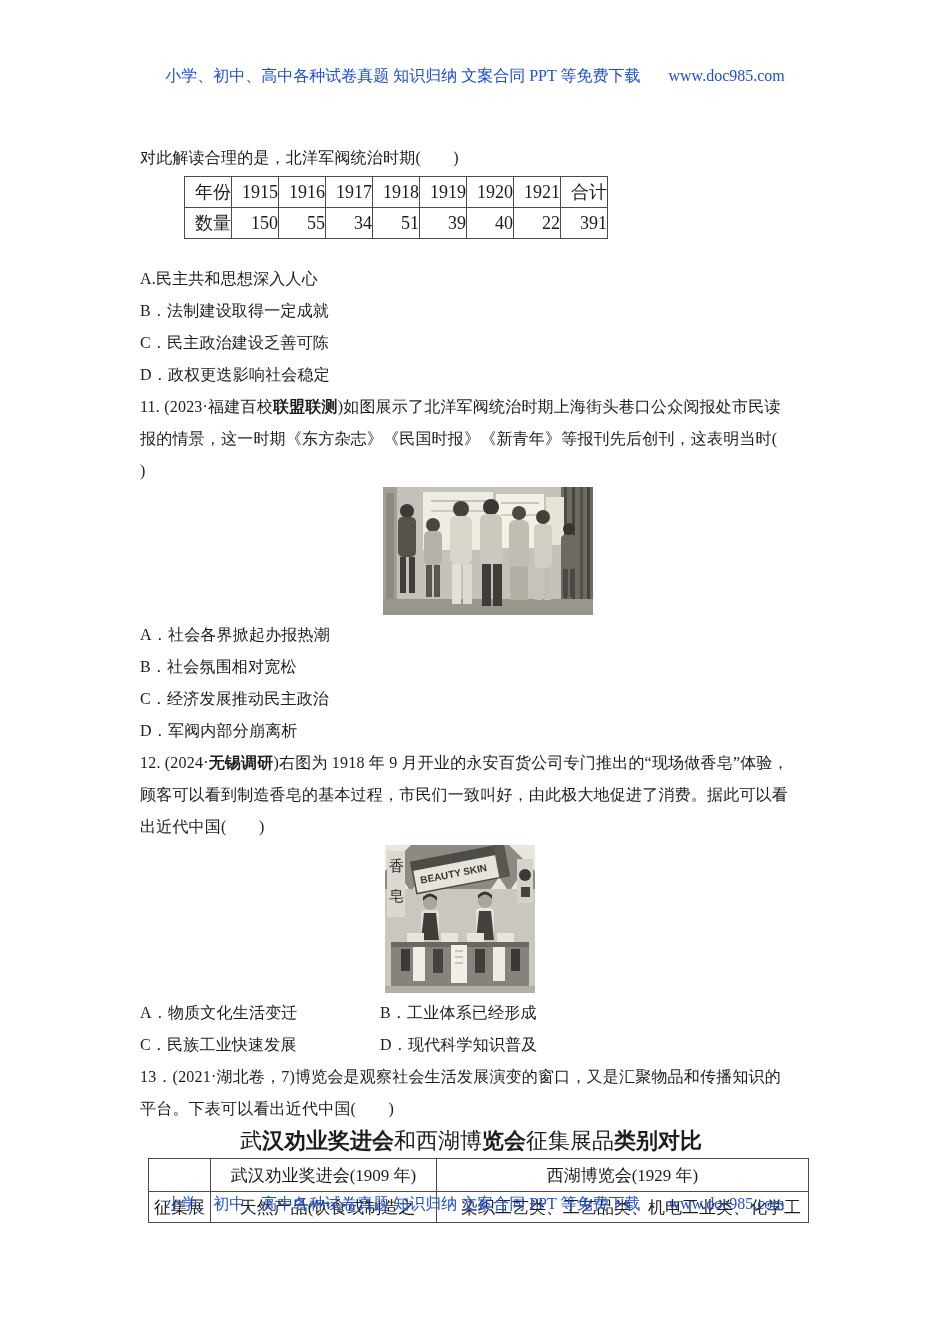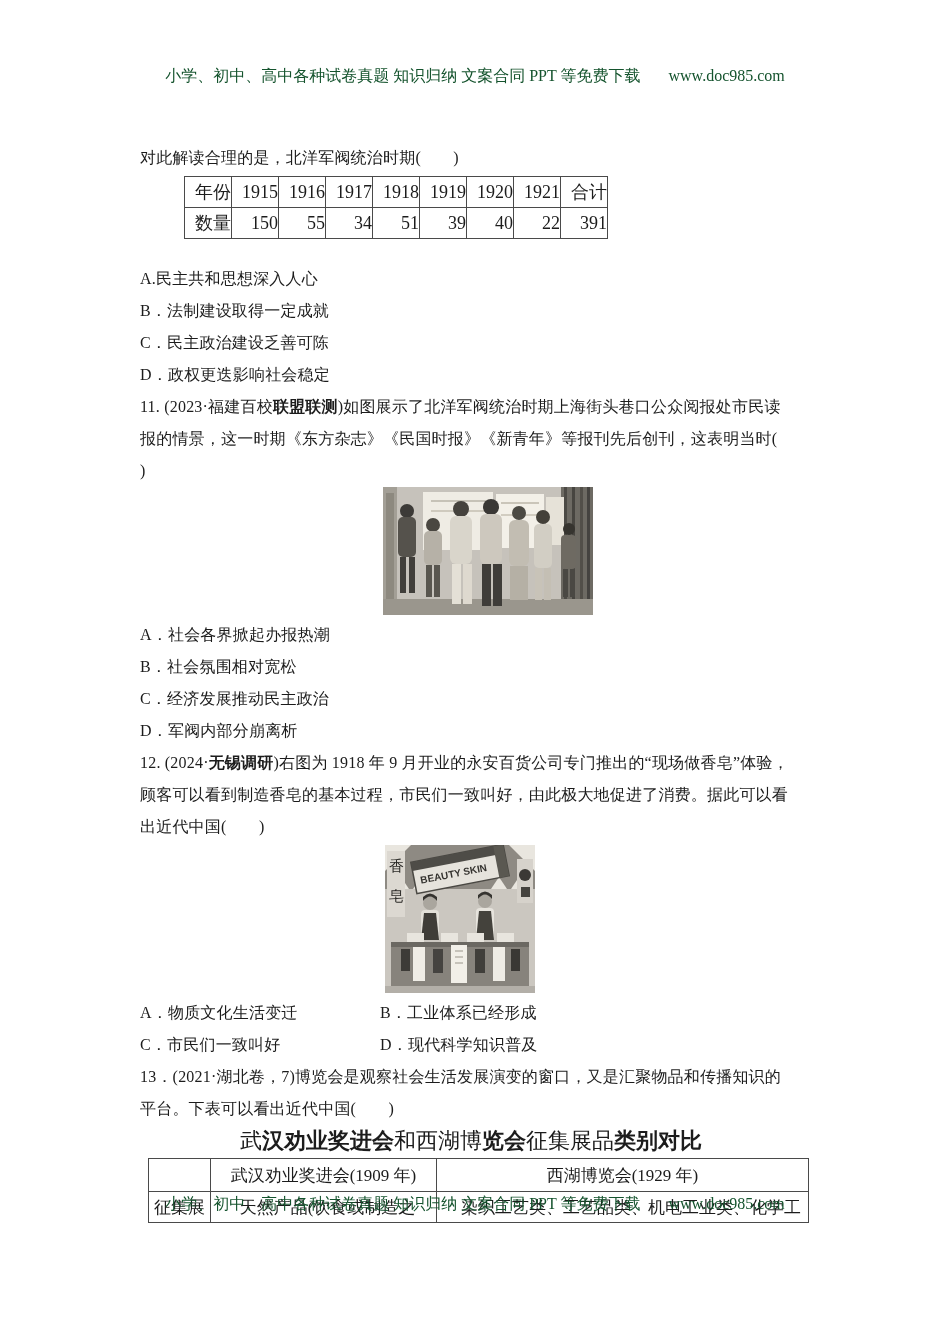--- a/index.html
+++ b/index.html
@@ -17,7 +17,7 @@
     position:absolute; left:0; right:0;
     text-align:center;
     font-size:16px;
-    color:#14532d;
+    color:#1d4ed8;
     white-space:nowrap;
   }
   .runhead { top:66px; }

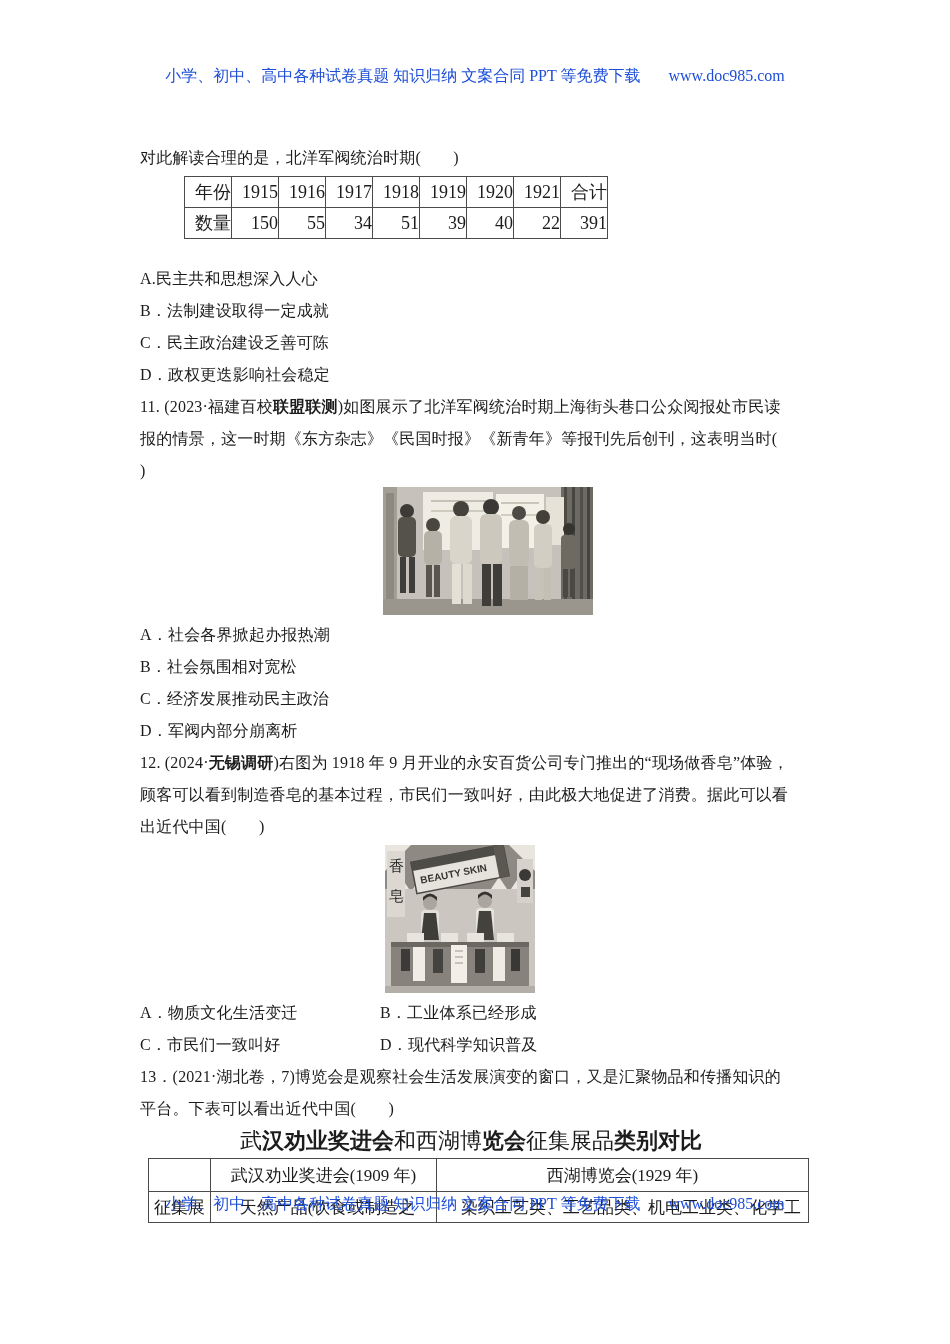--- a/index.html
+++ b/index.html
@@ -263,7 +263,7 @@
     <div class="optgrid">
       <div class="ln">A．物质文化生活变迁</div>
       <div class="ln">B．工业体系已经形成</div>
-      <div class="ln">C．市民们一致叫好</div>
+      <div class="ln">C．民族工业快速发展</div>
       <div class="ln">D．现代科学知识普及</div>
     </div>
 

